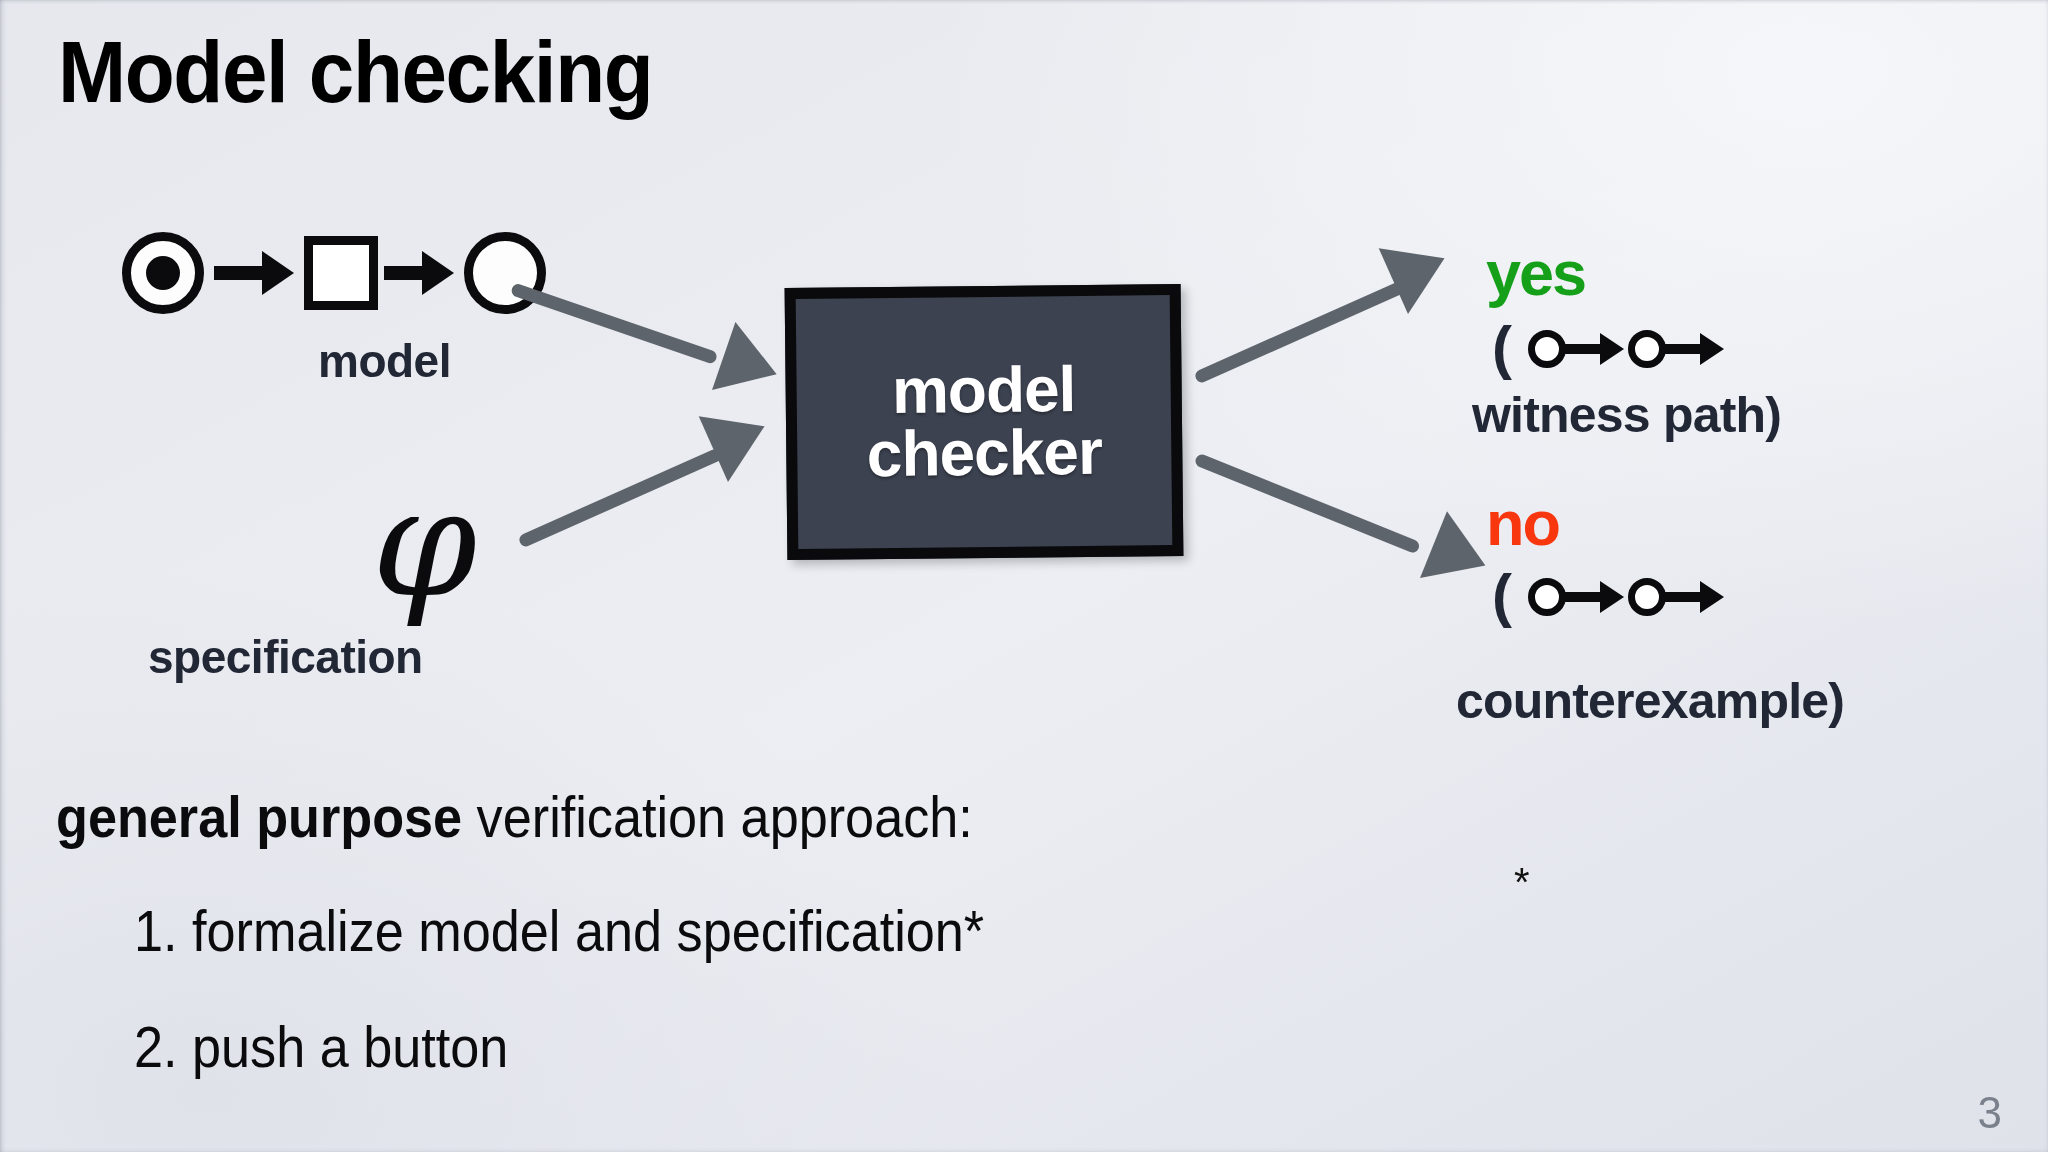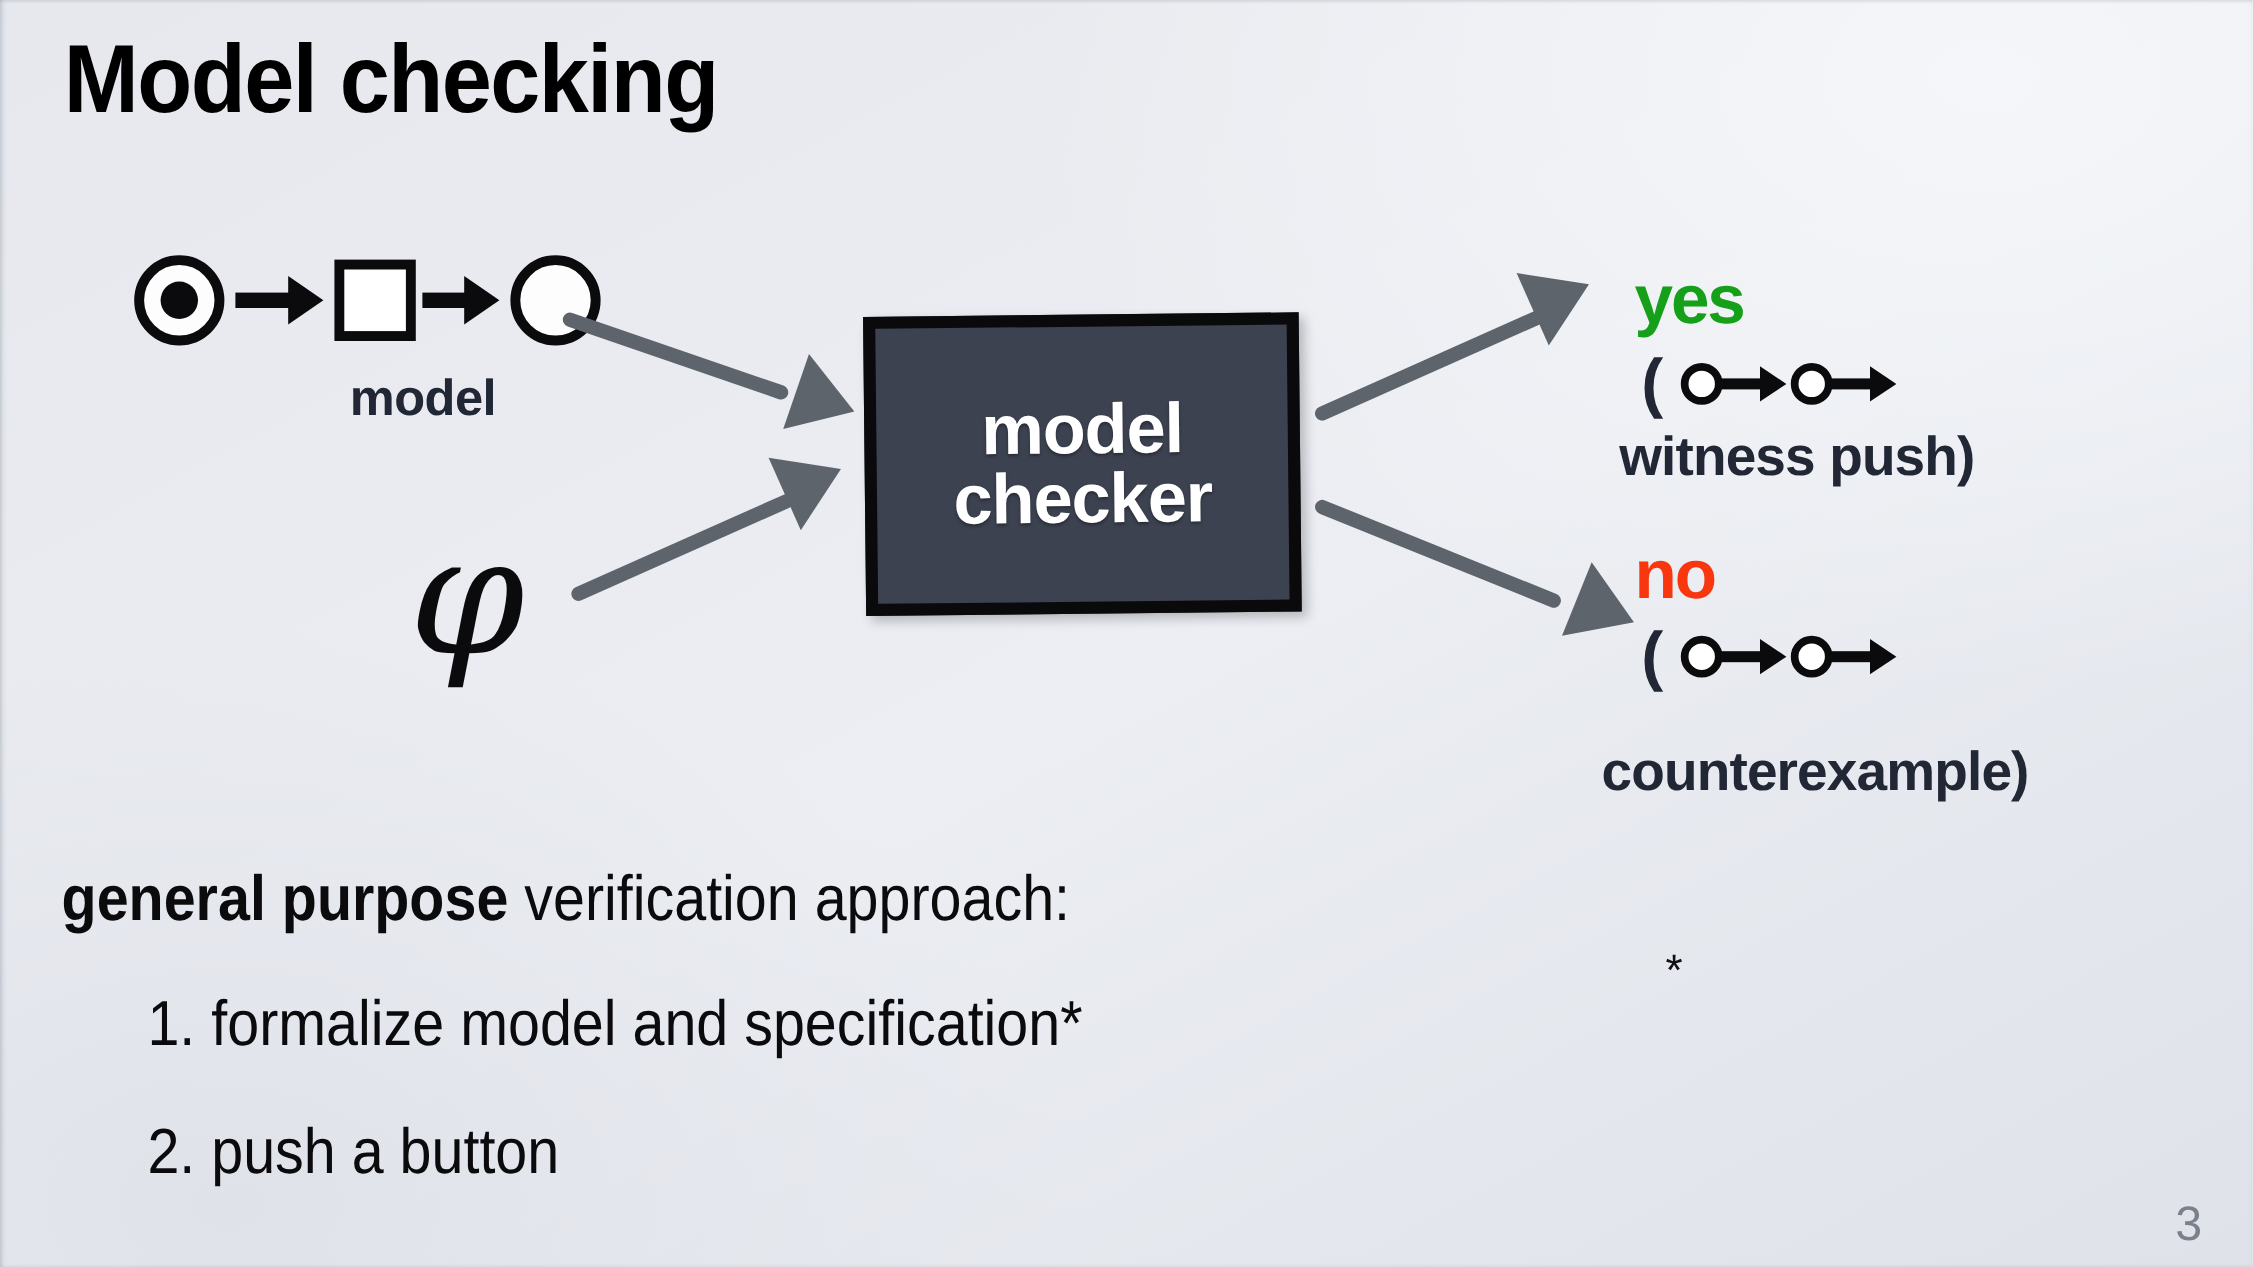--- a/index.html
+++ b/index.html
@@ -324,7 +324,7 @@
     <div class="mhead" style="left:172px;"></div>
   </div>
 
-  <div class="out-caption" style="left:1472px; top:386px;">witness push)</div>
+  <div class="out-caption" style="left:1472px; top:386px;">witness path)</div>
 
   <div class="verdict no">no</div>
 

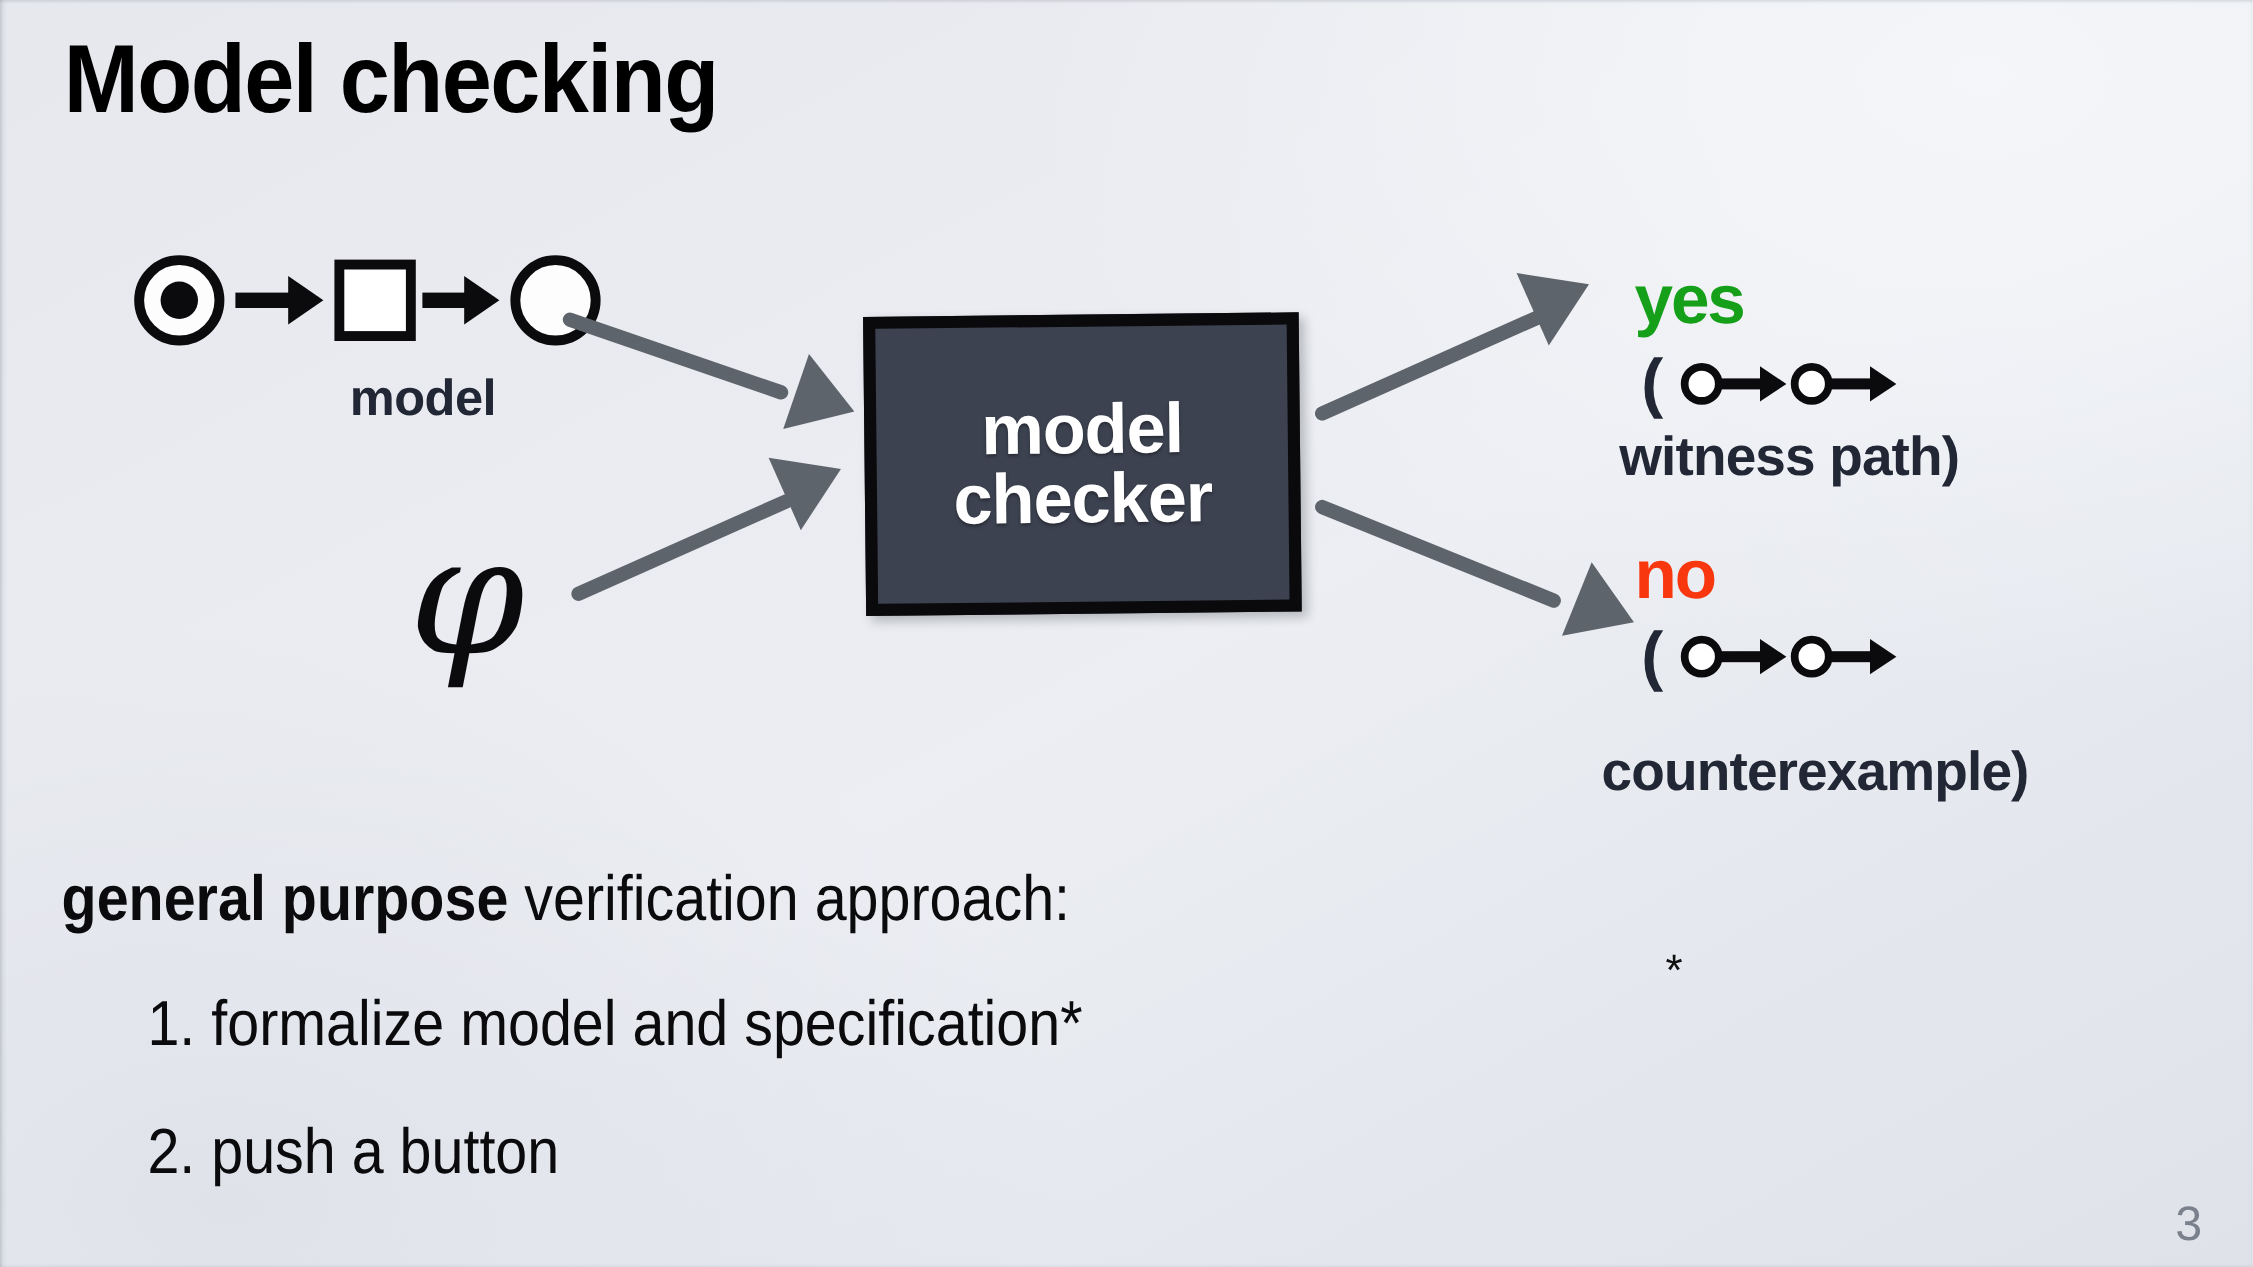--- a/index.html
+++ b/index.html
@@ -285,6 +285,7 @@
   <div class="label-model dark-bold">model</div>
 
   <div class="phi">φ</div>
+  <div class="label-spec dark-bold">specification</div>
 
   <div class="big-arrow" style="left:512px; top:282px; width:280px; height:120px;">
     <div class="shaft" style="width:216px; transform: rotate(19deg);"></div>

